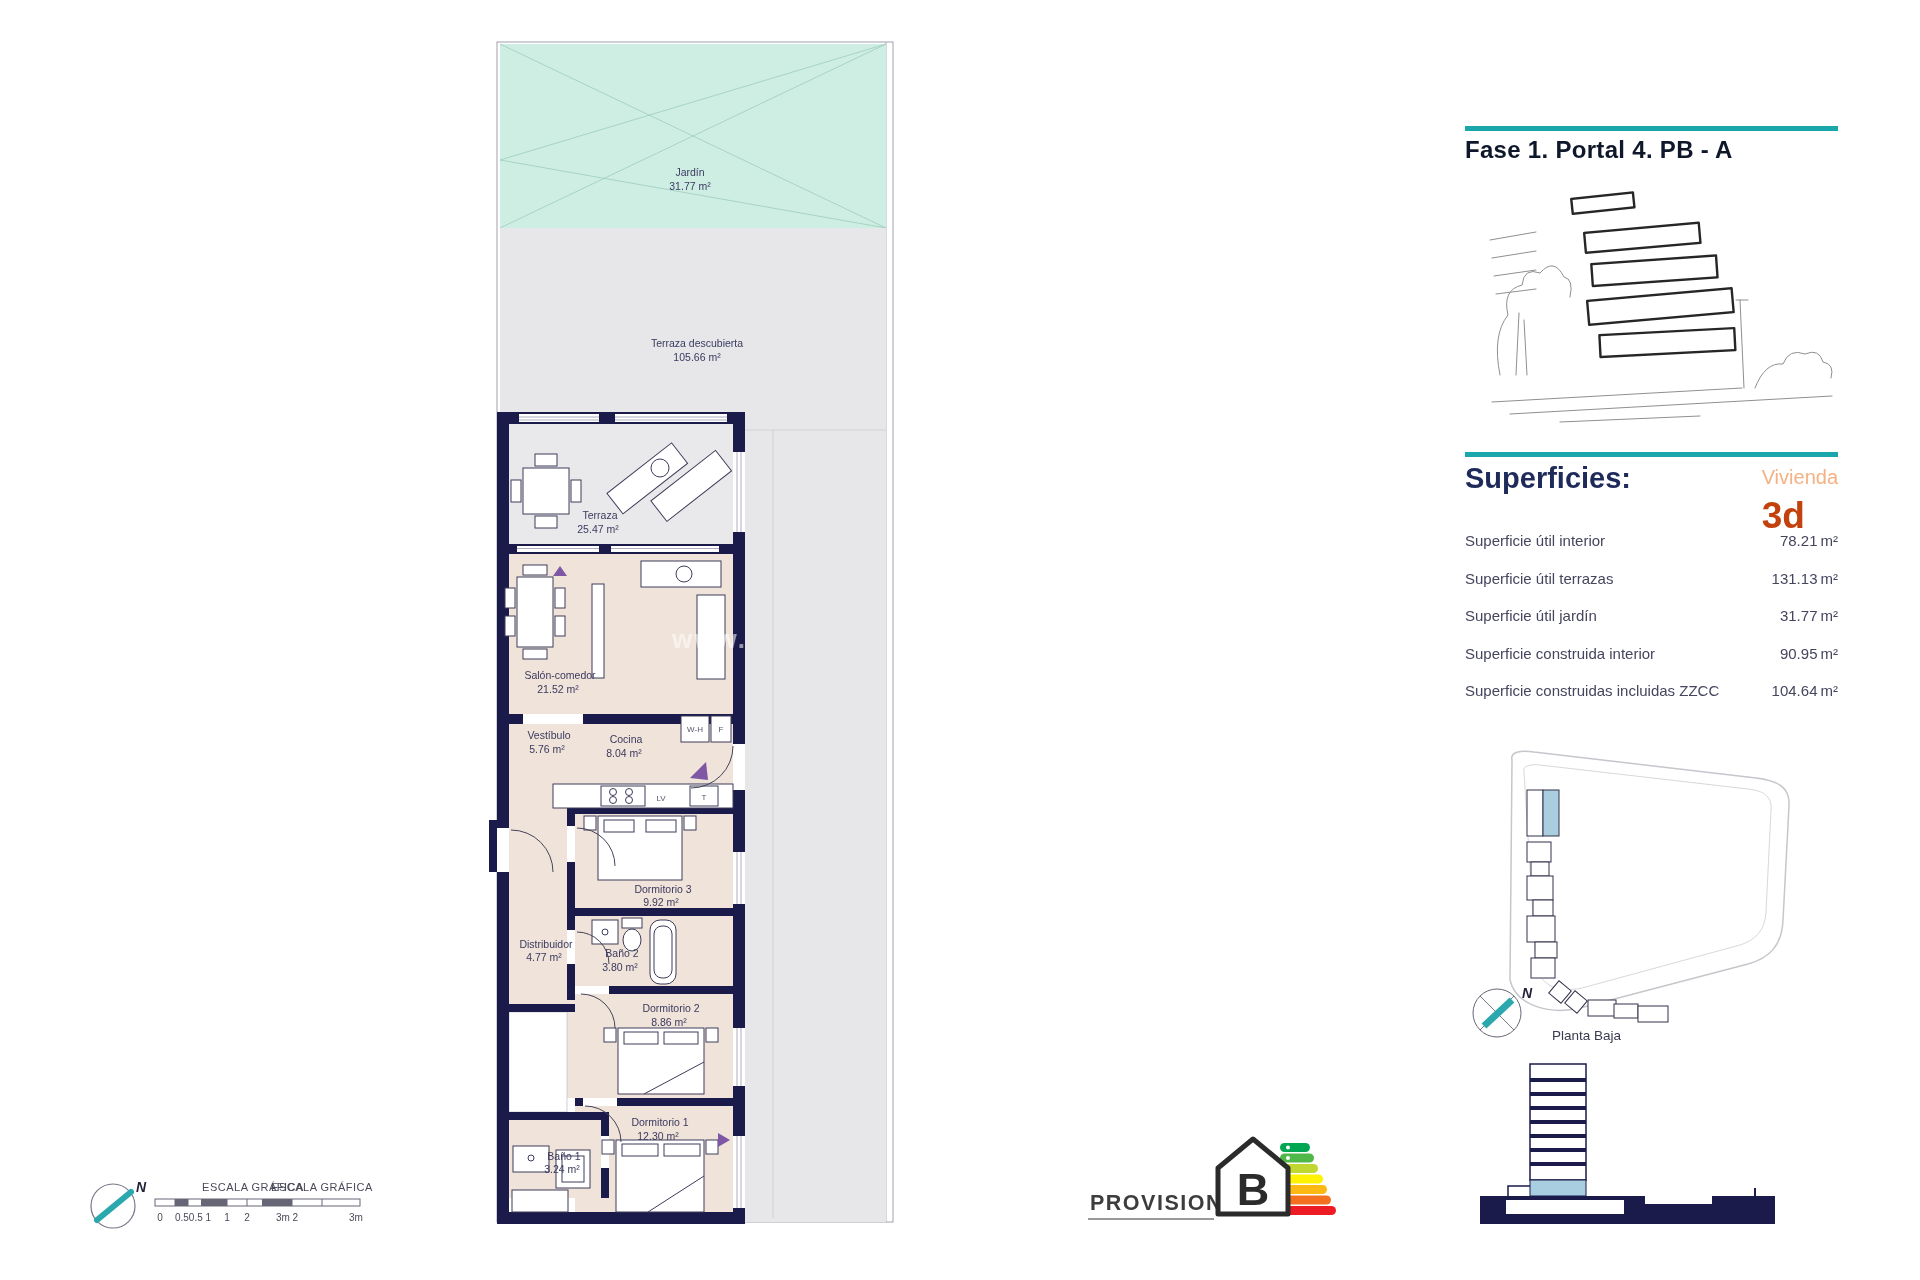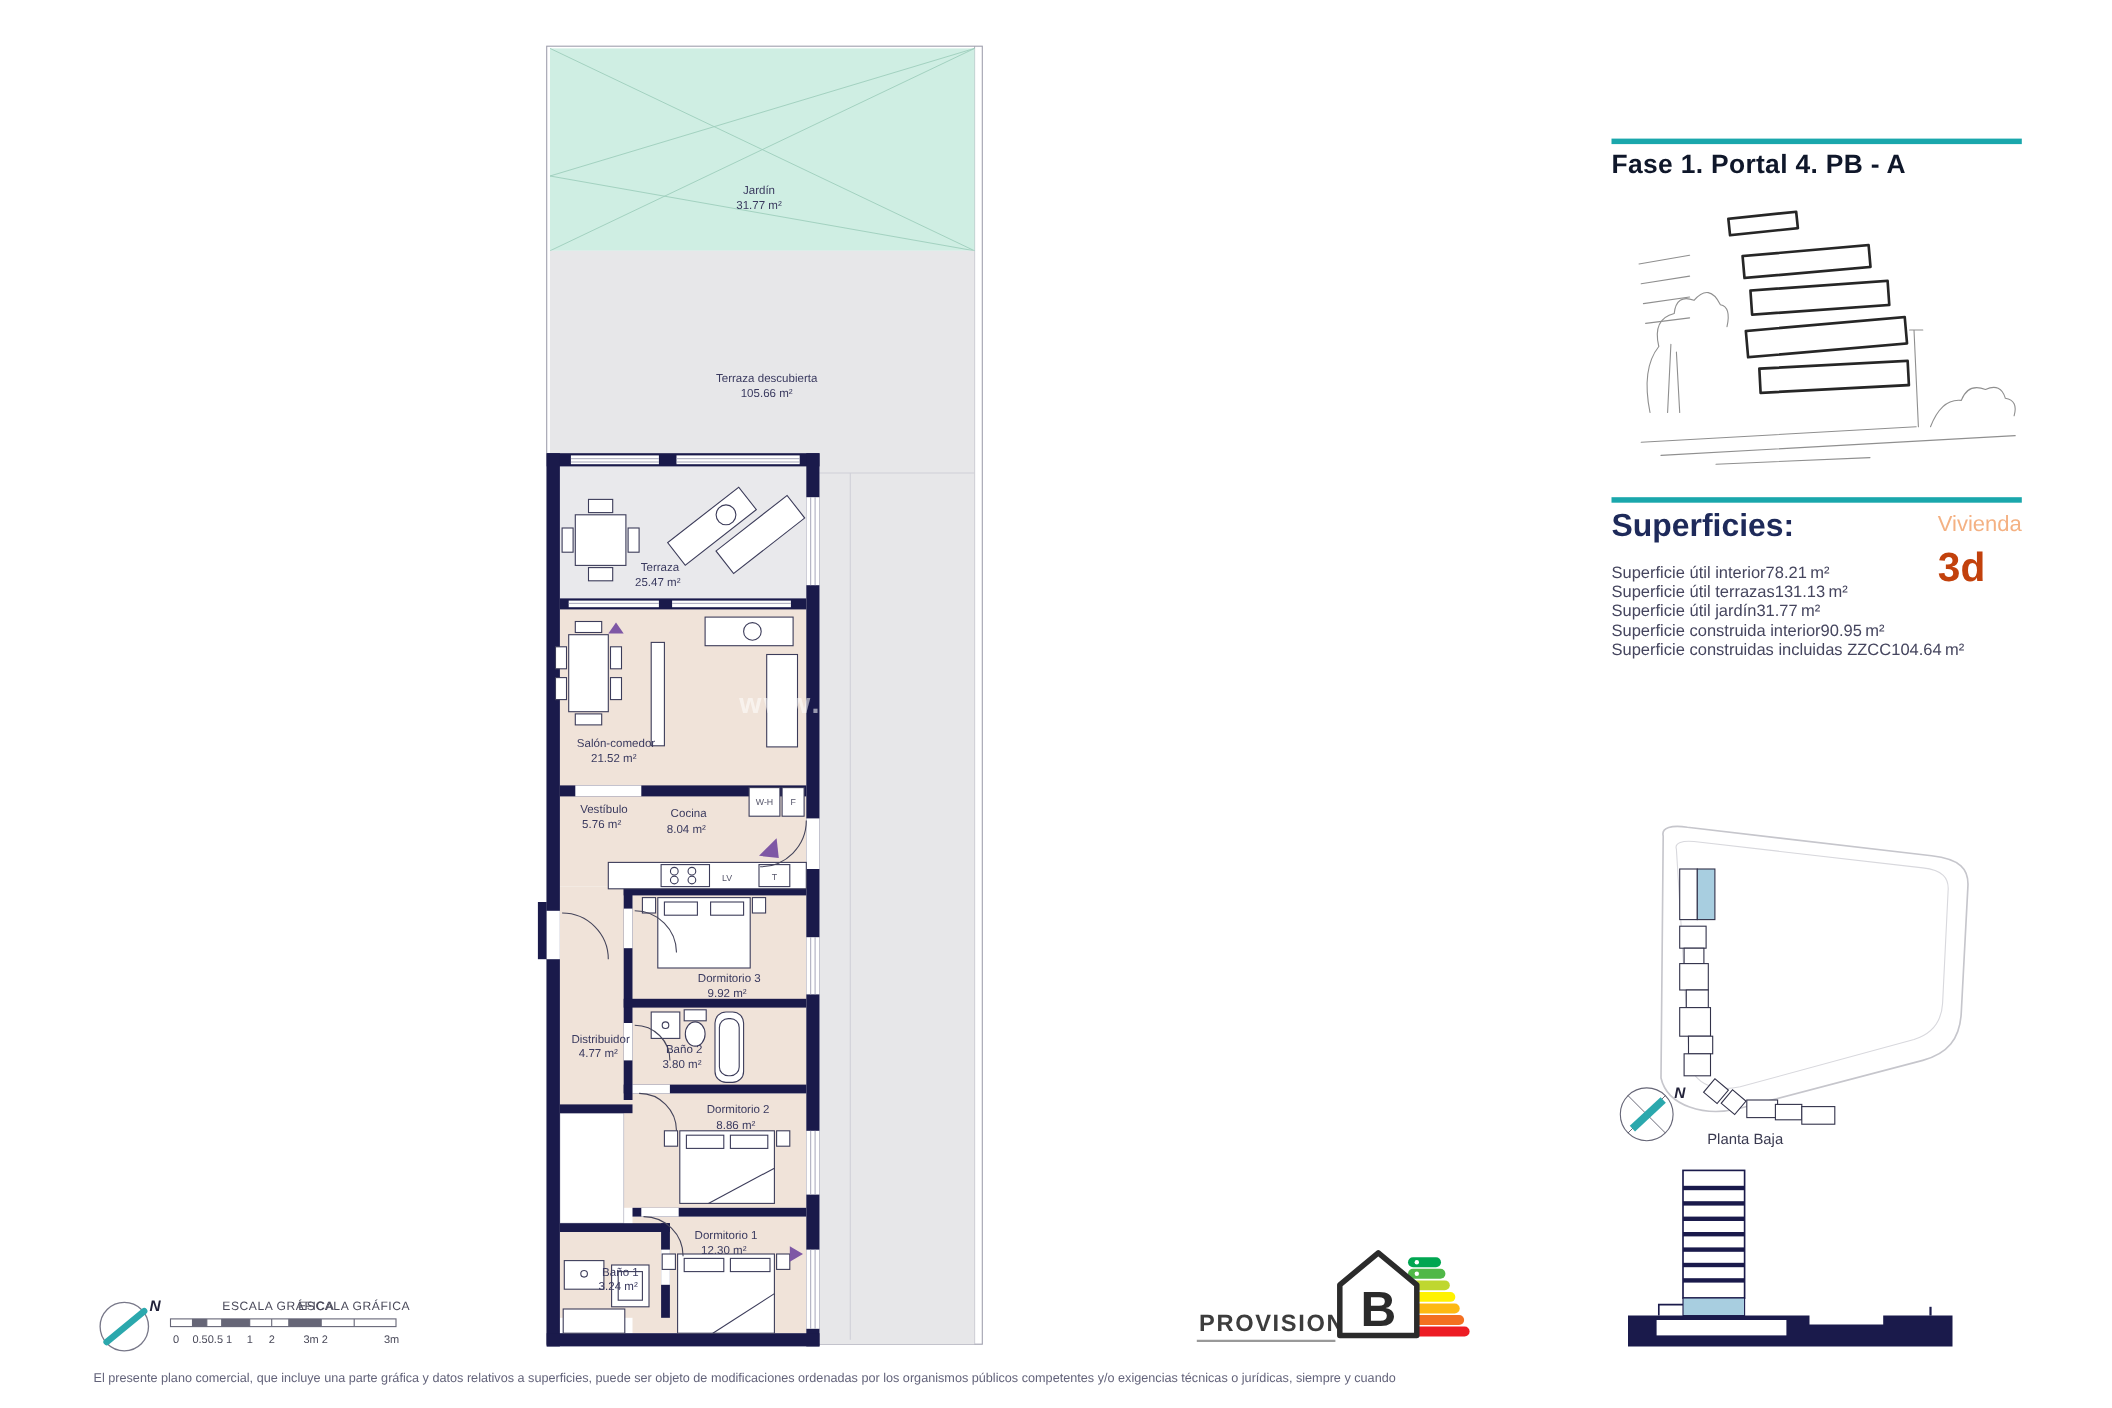--- a/index.html
+++ b/index.html
@@ -16,7 +16,7 @@
   .viv-label{font-size:20px;color:#f4b183;}
   .viv-code{font-size:37px;font-weight:bold;color:#c2410c;}
   .sup-table{width:373px;font-size:15px;color:#45455e;}
-  .sup-row{display:flex;line-height:17.5px;}
+  .sup-row{display:flex;justify-content:space-between;line-height:17.5px;margin-top:20px;}
   .sup-val{white-space:nowrap;}
   .footer-text{font-size:11.5px;color:#63637a;line-height:15px;width:1300px;}
   .version{font-size:20px;font-weight:bold;color:#f0914d;}

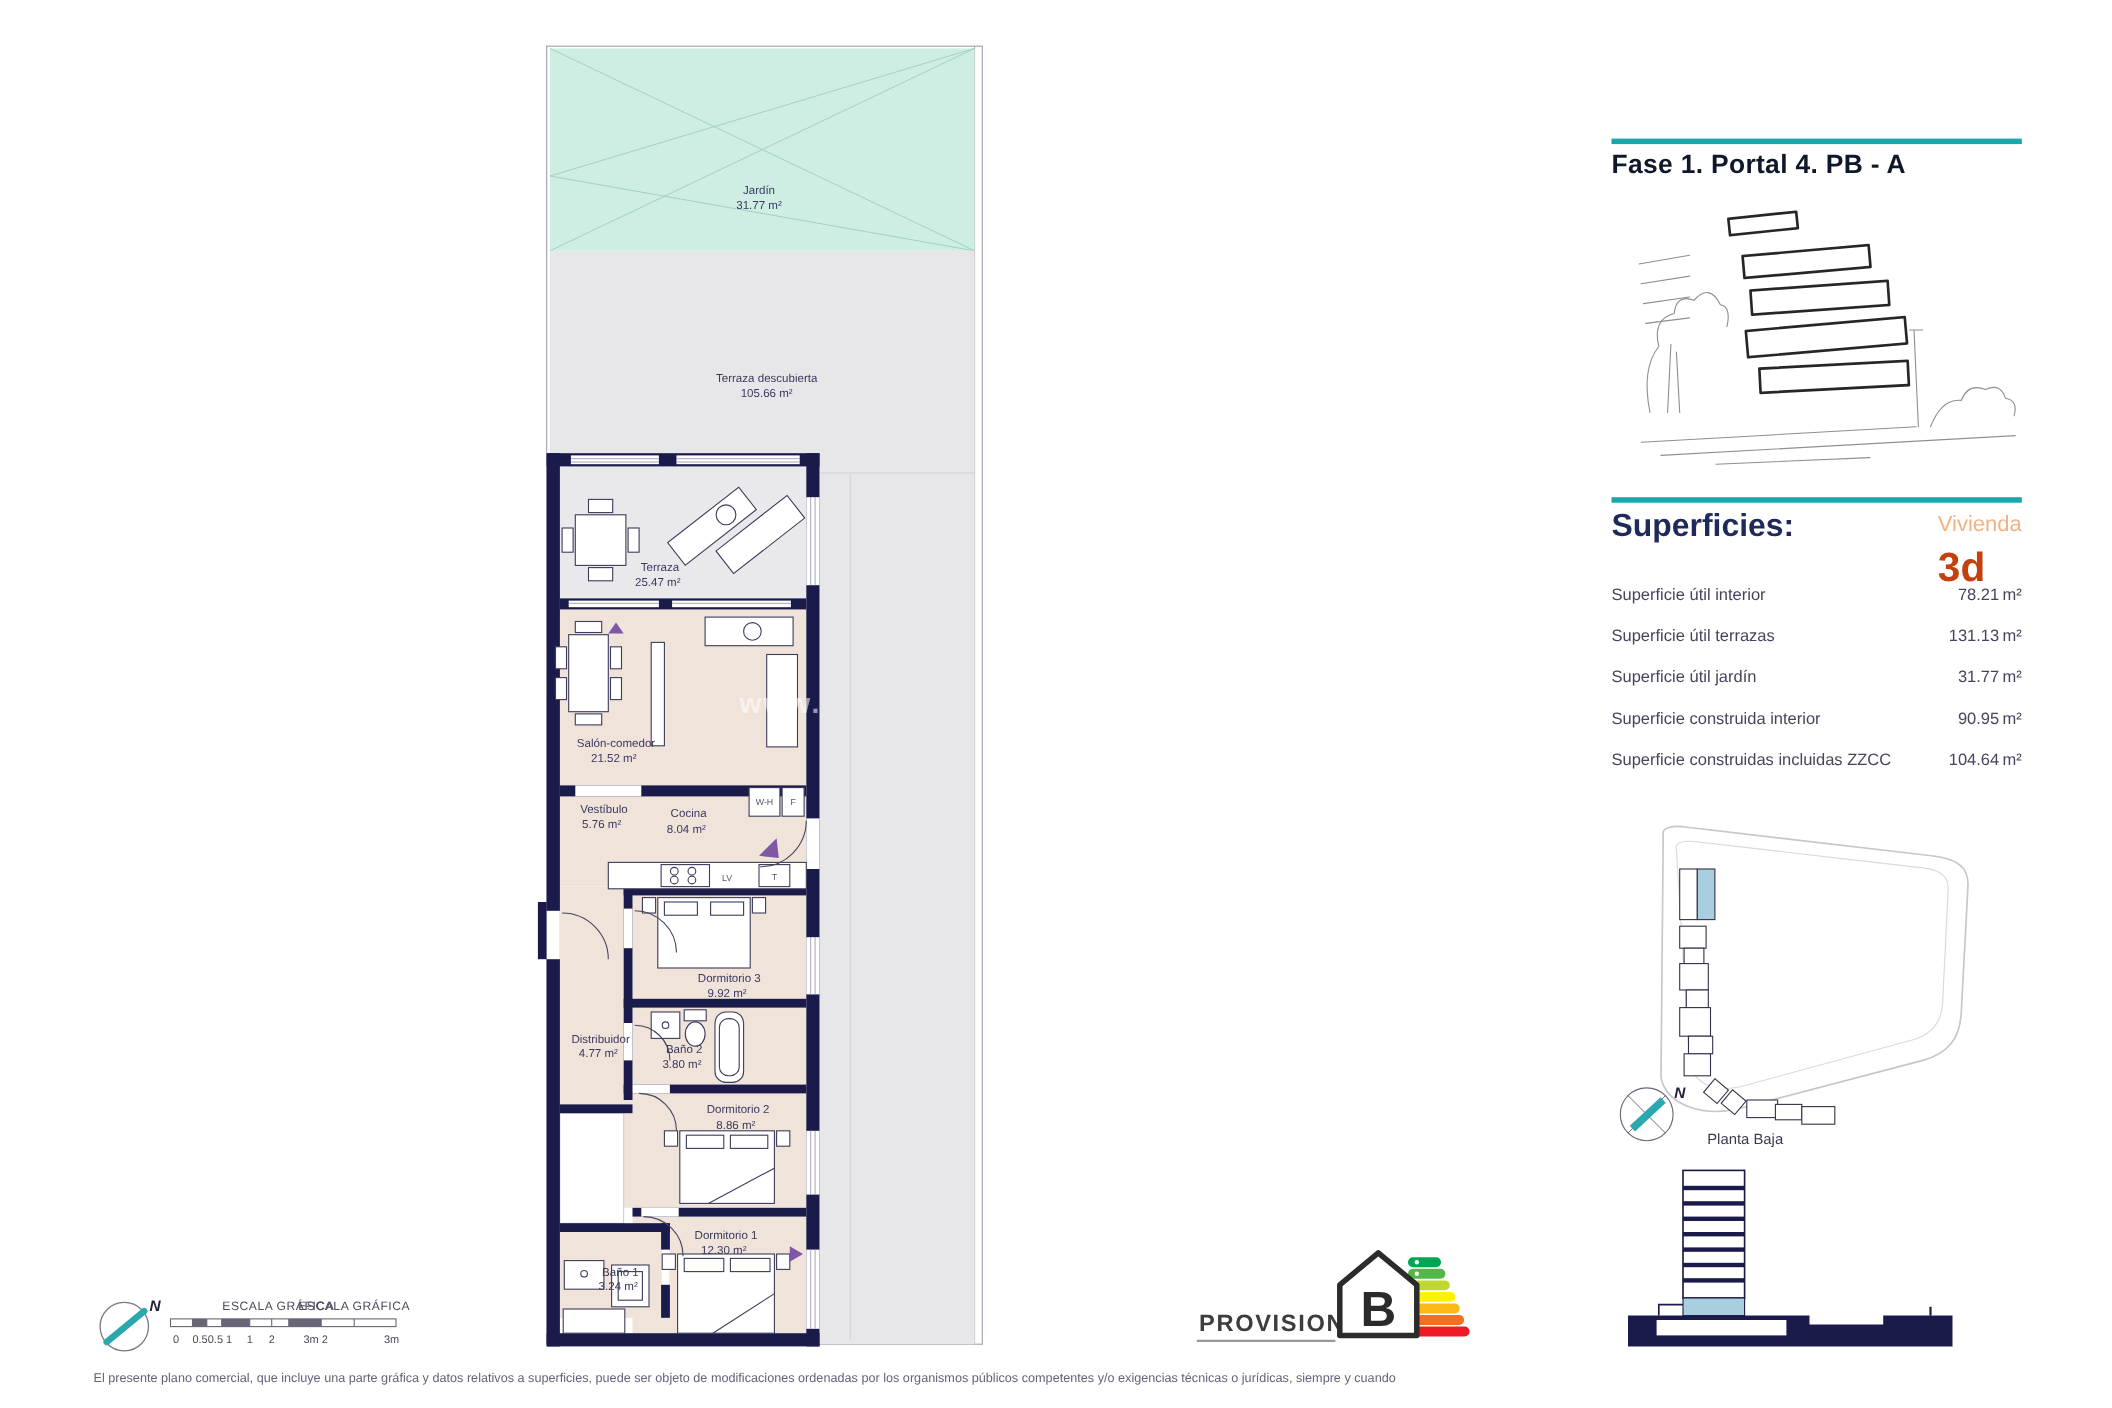--- a/index.html
+++ b/index.html
@@ -402,7 +402,6 @@
   </svg>
 
   <div class="abs footer-text" style="left:85px;top:1246px;">
-    <div>El presente plano comercial, que incluye una parte gráfica y datos relativos a superficies, puede ser objeto de modificaciones ordenadas por los organismos públicos competentes y/o exigencias técnicas o jurídicas, siempre y cuando</div>
   </div>
   <div class="abs version" style="right:82px;top:1281px;text-align:right;">V13</div>
 

